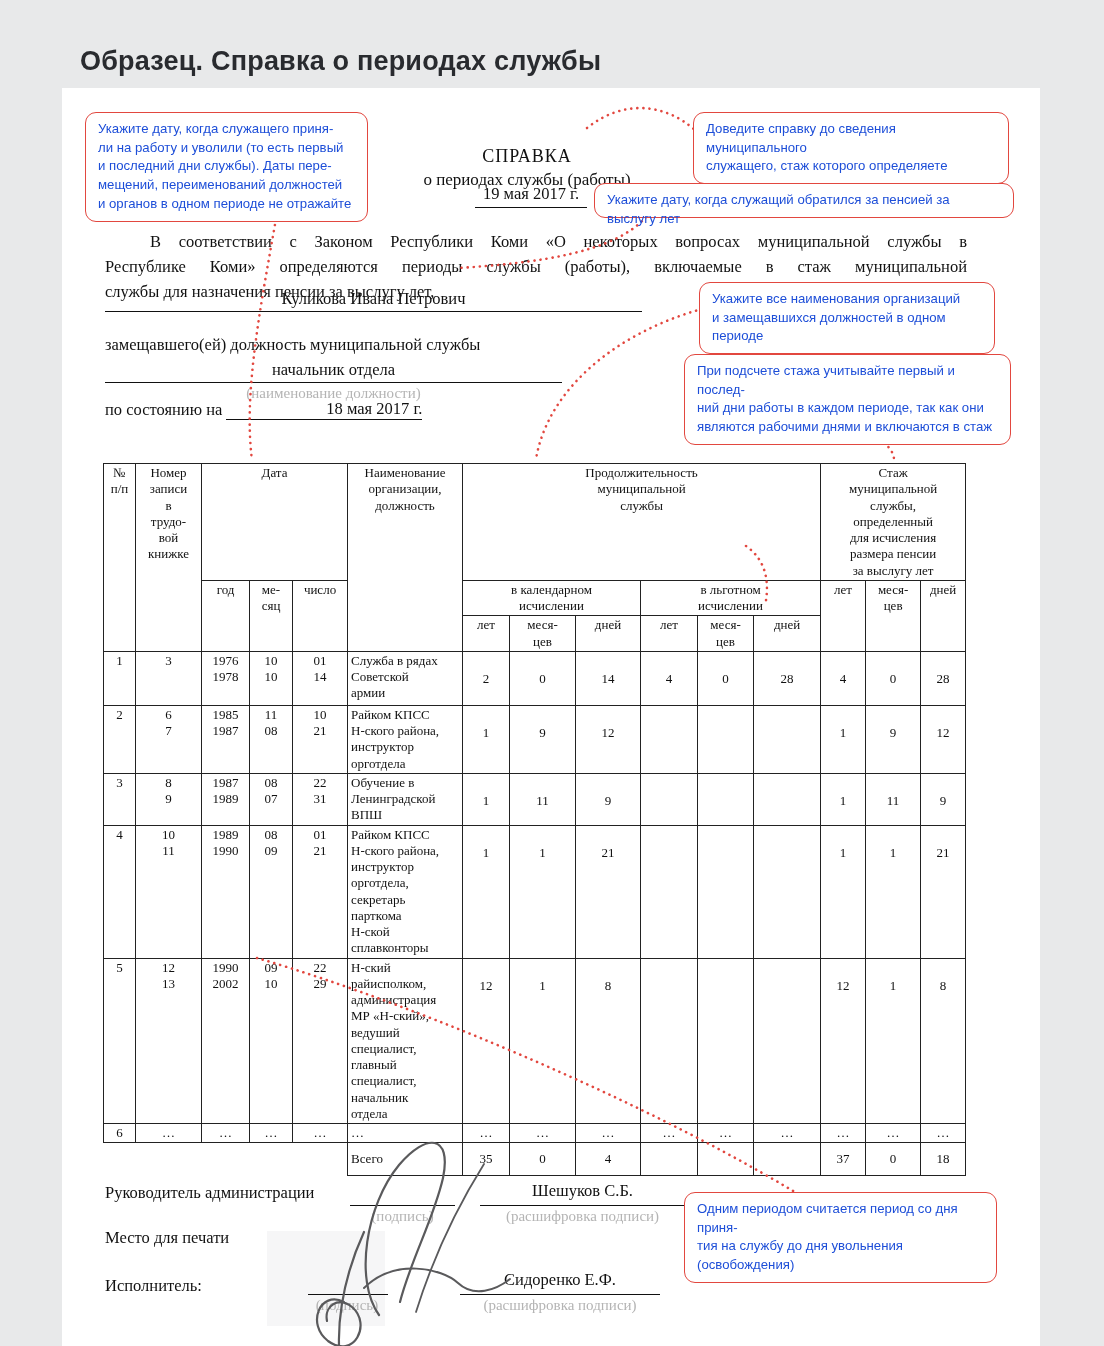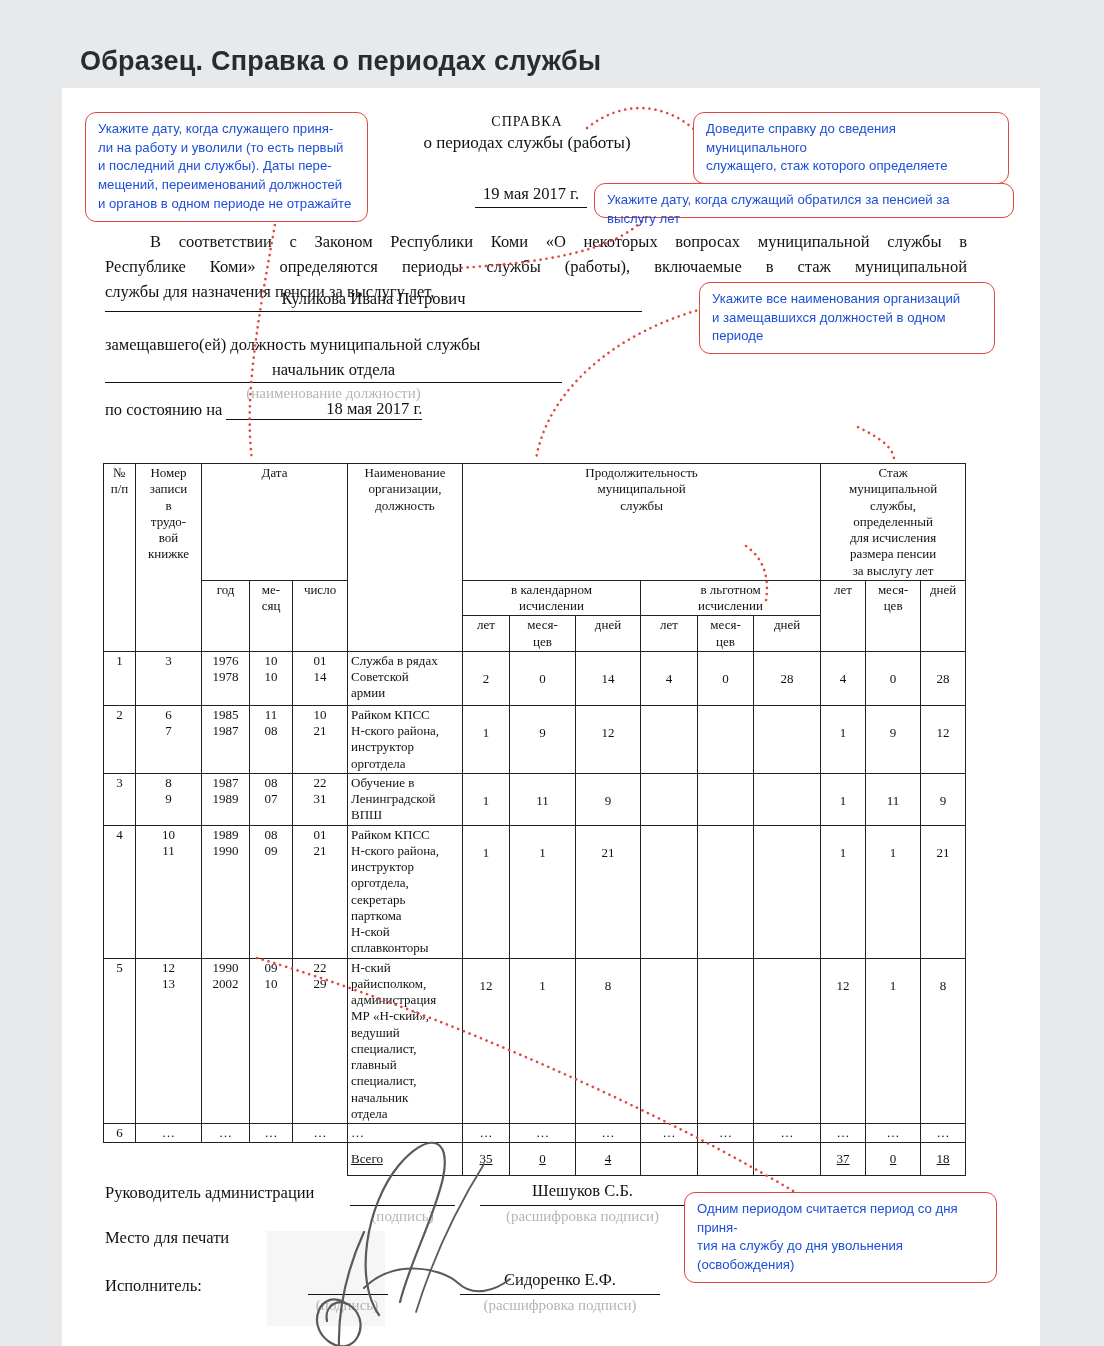--- a/index.html
+++ b/index.html
@@ -11,7 +11,7 @@
   .serif{font-family:"Liberation Serif","DejaVu Serif",serif;}
   
   .doc-head{position:absolute;left:340px;top:26px;width:250px;text-align:center;z-index:2;}
-  .doc-head .t1{font-size:14px;letter-spacing:1px;}
+  .doc-head .t1{font-size:18px;letter-spacing:1px;margin-top:32px;}
   .doc-head .t2{font-size:17px;margin-top:3px;}
   .date-top{position:absolute;left:413px;top:96px;width:112px;height:23px;text-align:center;
             font-size:16.5px;border-bottom:1.3px solid #111;z-index:2;}

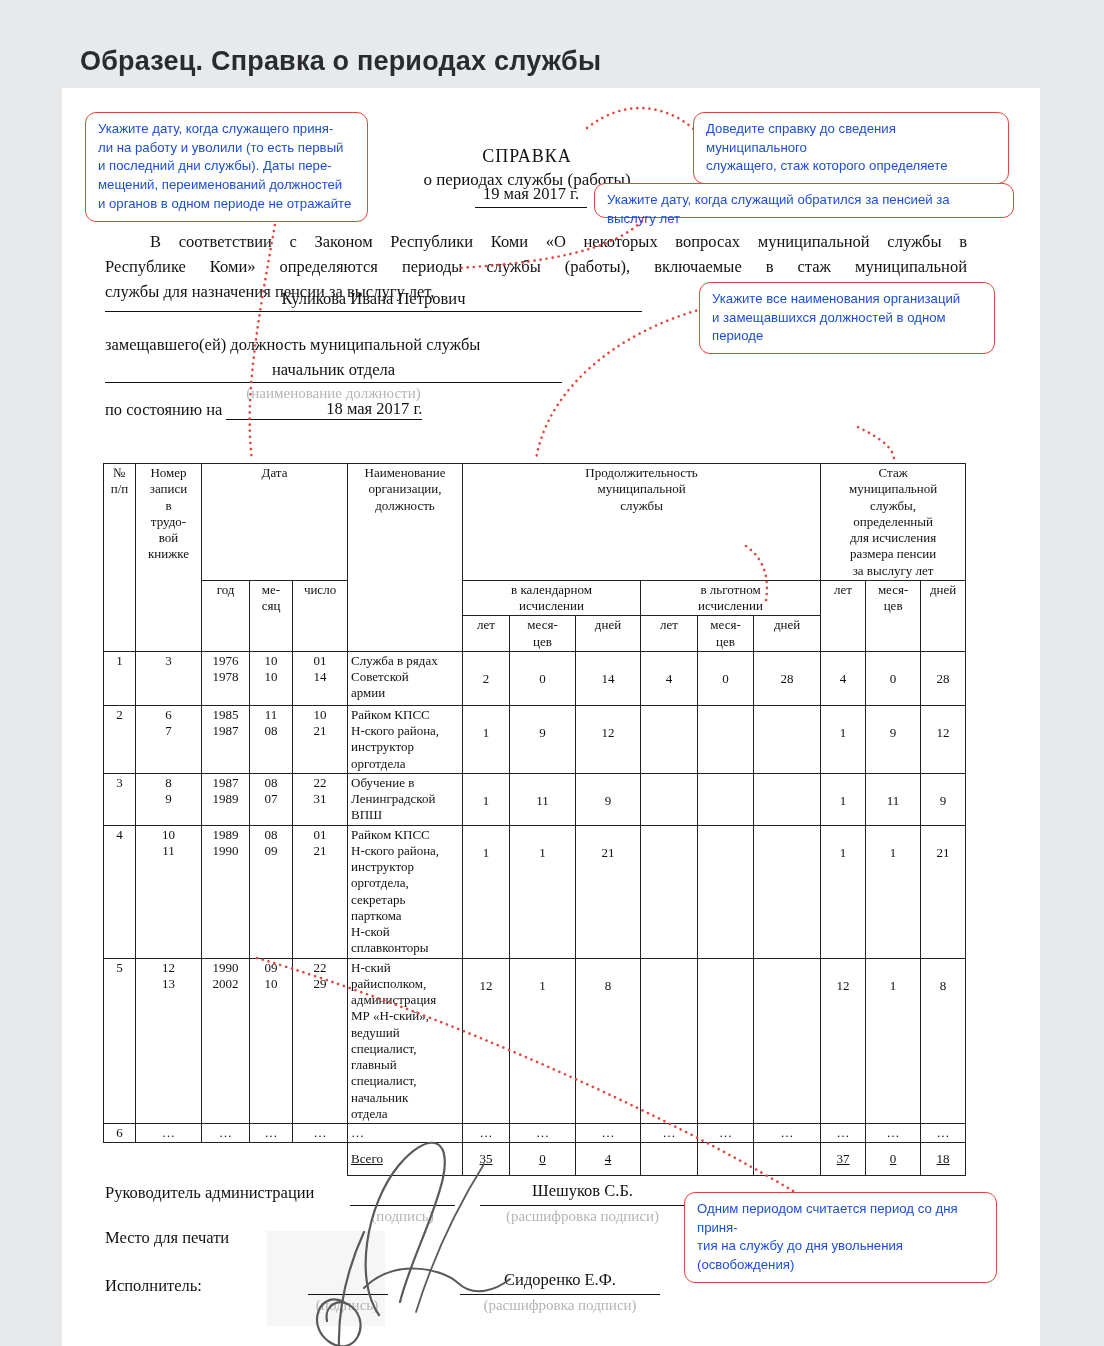--- a/index.html
+++ b/index.html
@@ -362,6 +362,9 @@
   <div class="callout" style="left:594px;top:183px;width:420px;height:35px;padding-top:7px;">Укажите дату, когда служащий обратился за пенсией за выслугу лет</div>
   <div class="callout" style="left:699px;top:282px;width:296px;">Укажите все наименования организаций
 и замещавшихся должностей в одном периоде</div>
+  <div class="callout" style="left:684px;top:354px;width:327px;">При подсчете стажа учитывайте первый и послед-
+ний дни работы в каждом периоде, так как они
+являются рабочими днями и включаются в стаж</div>
   <div class="callout" style="left:684px;top:1192px;width:313px;">Одним периодом считается период со дня приня-
 тия на службу до дня увольнения (освобождения)</div>
 

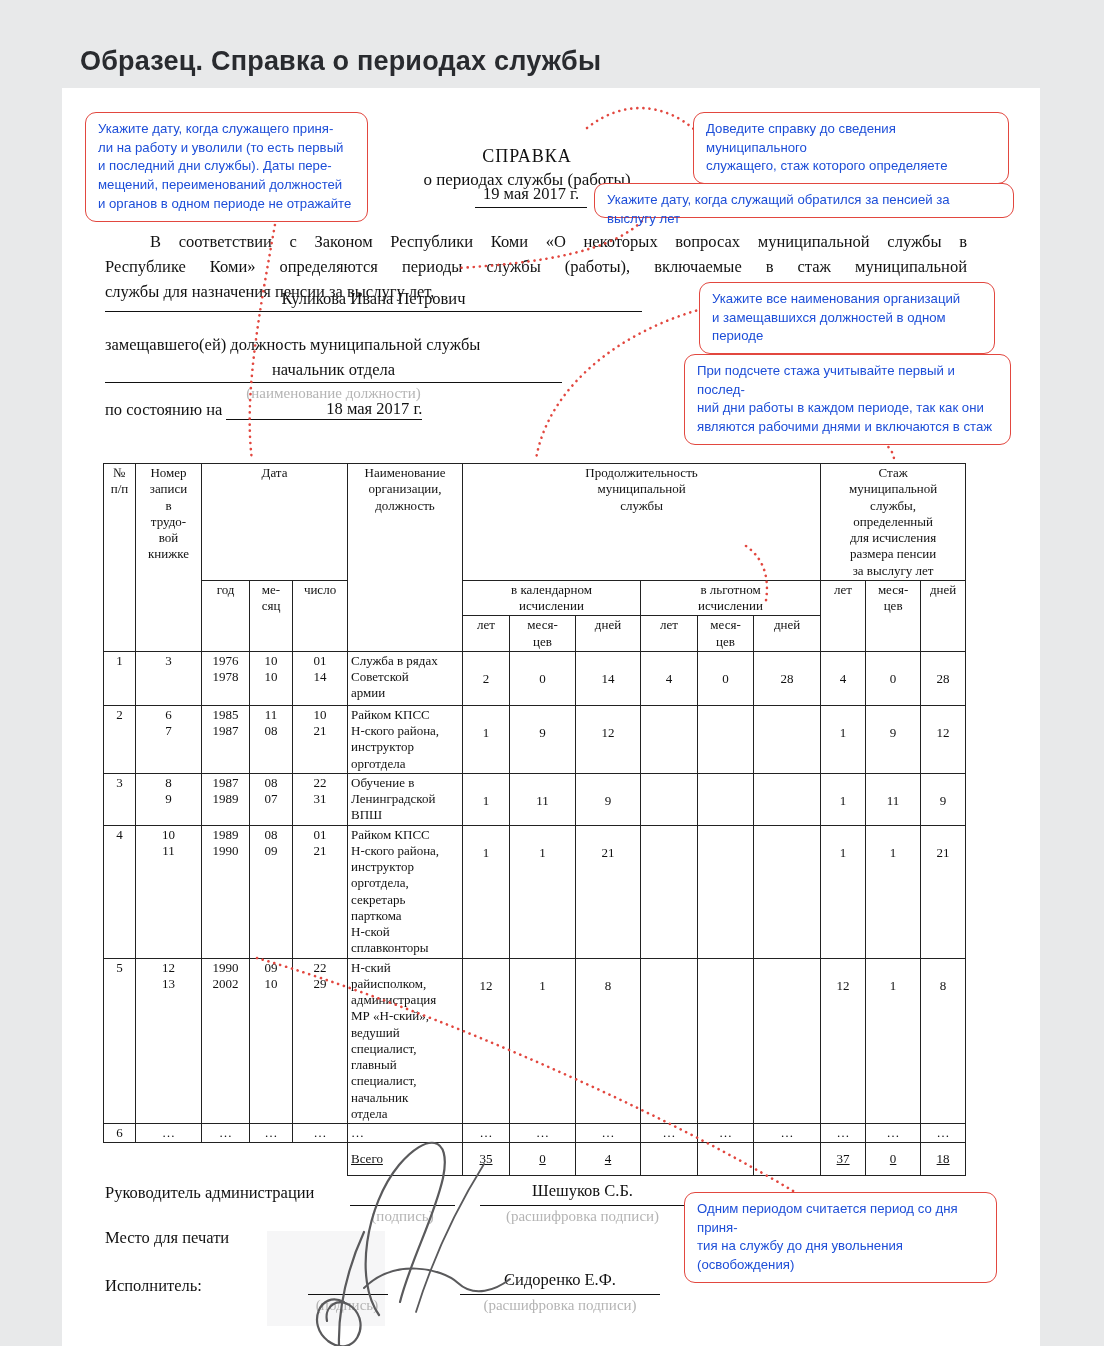--- a/index.html
+++ b/index.html
@@ -41,7 +41,7 @@
   .doc-table td.org{text-align:left;}
   .doc-table td.vnum{padding-top:19px;}
   .doc-table tr.dots td{padding-top:1px;}
-  .doc-table tr.total td{padding-top:8px;text-decoration:underline;}
+  .doc-table tr.total td{padding-top:8px;}
   .doc-table td.tlabel{text-align:left;}
   .doc-table td.ghost{border:none;}
   

